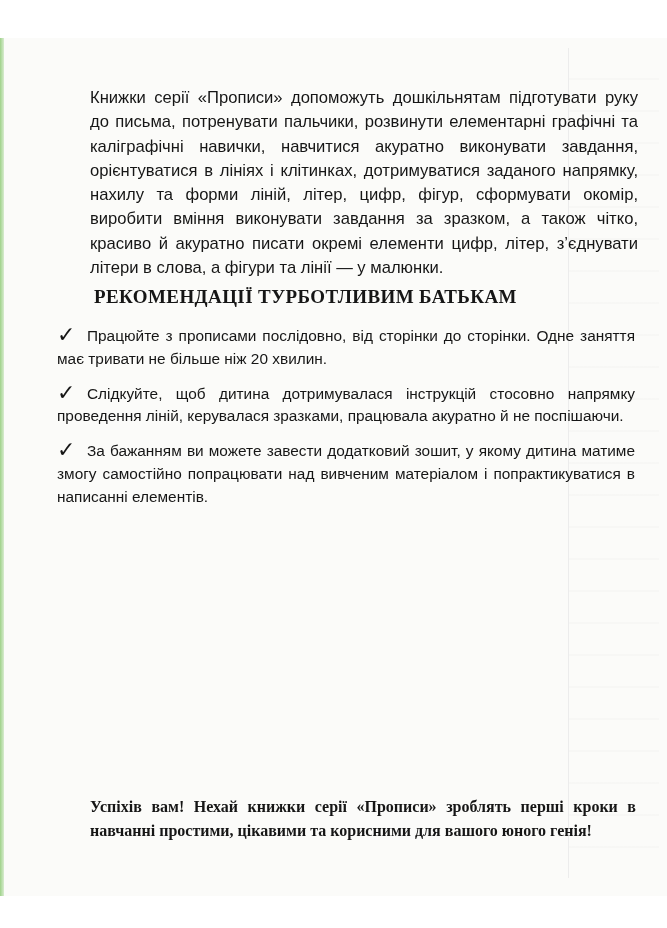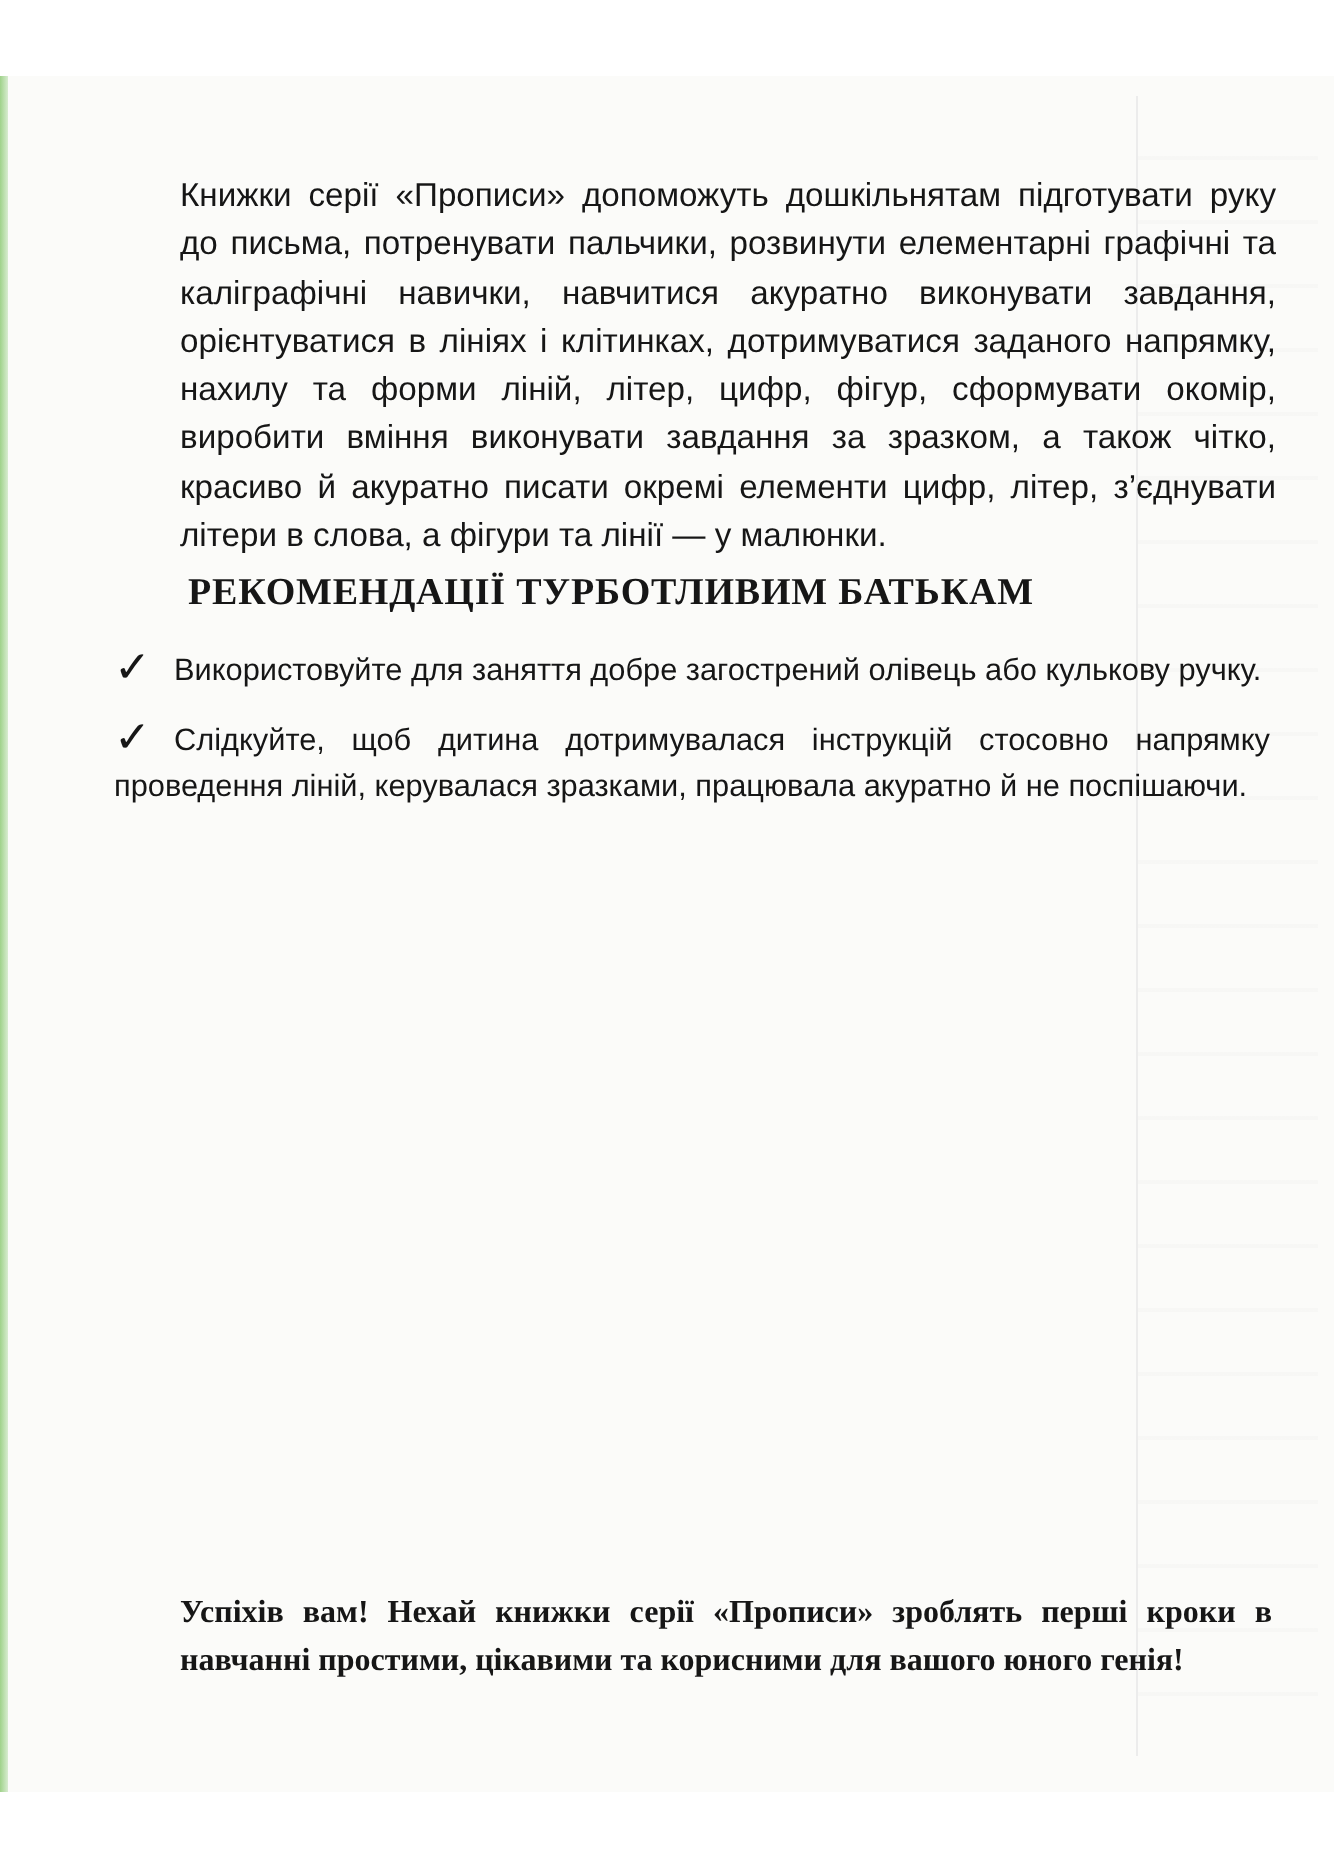--- a/index.html
+++ b/index.html
@@ -61,6 +61,7 @@
 <div class="heading">РЕКОМЕНДАЦІЇ ТУРБОТЛИВИМ БАТЬКАМ</div>
 
 <div class="tips">
+  <div class="tip"><span class="check">✓</span><span>Працюйте з прописами послідовно, від сторінки до сторінки. Одне заняття має тривати не більше ніж 20 хвилин.</span></div>
   <div class="tip"><span class="check">✓</span><span>Використовуйте для заняття добре загострений олівець або кулькову ручку.</span></div>
   <div class="tip"><span class="check">✓</span><span>Слідкуйте, щоб дитина дотримувалася інструкцій стосовно напрямку проведення ліній, керувалася зразками, працювала акуратно й не поспішаючи.</span></div>
 </div>

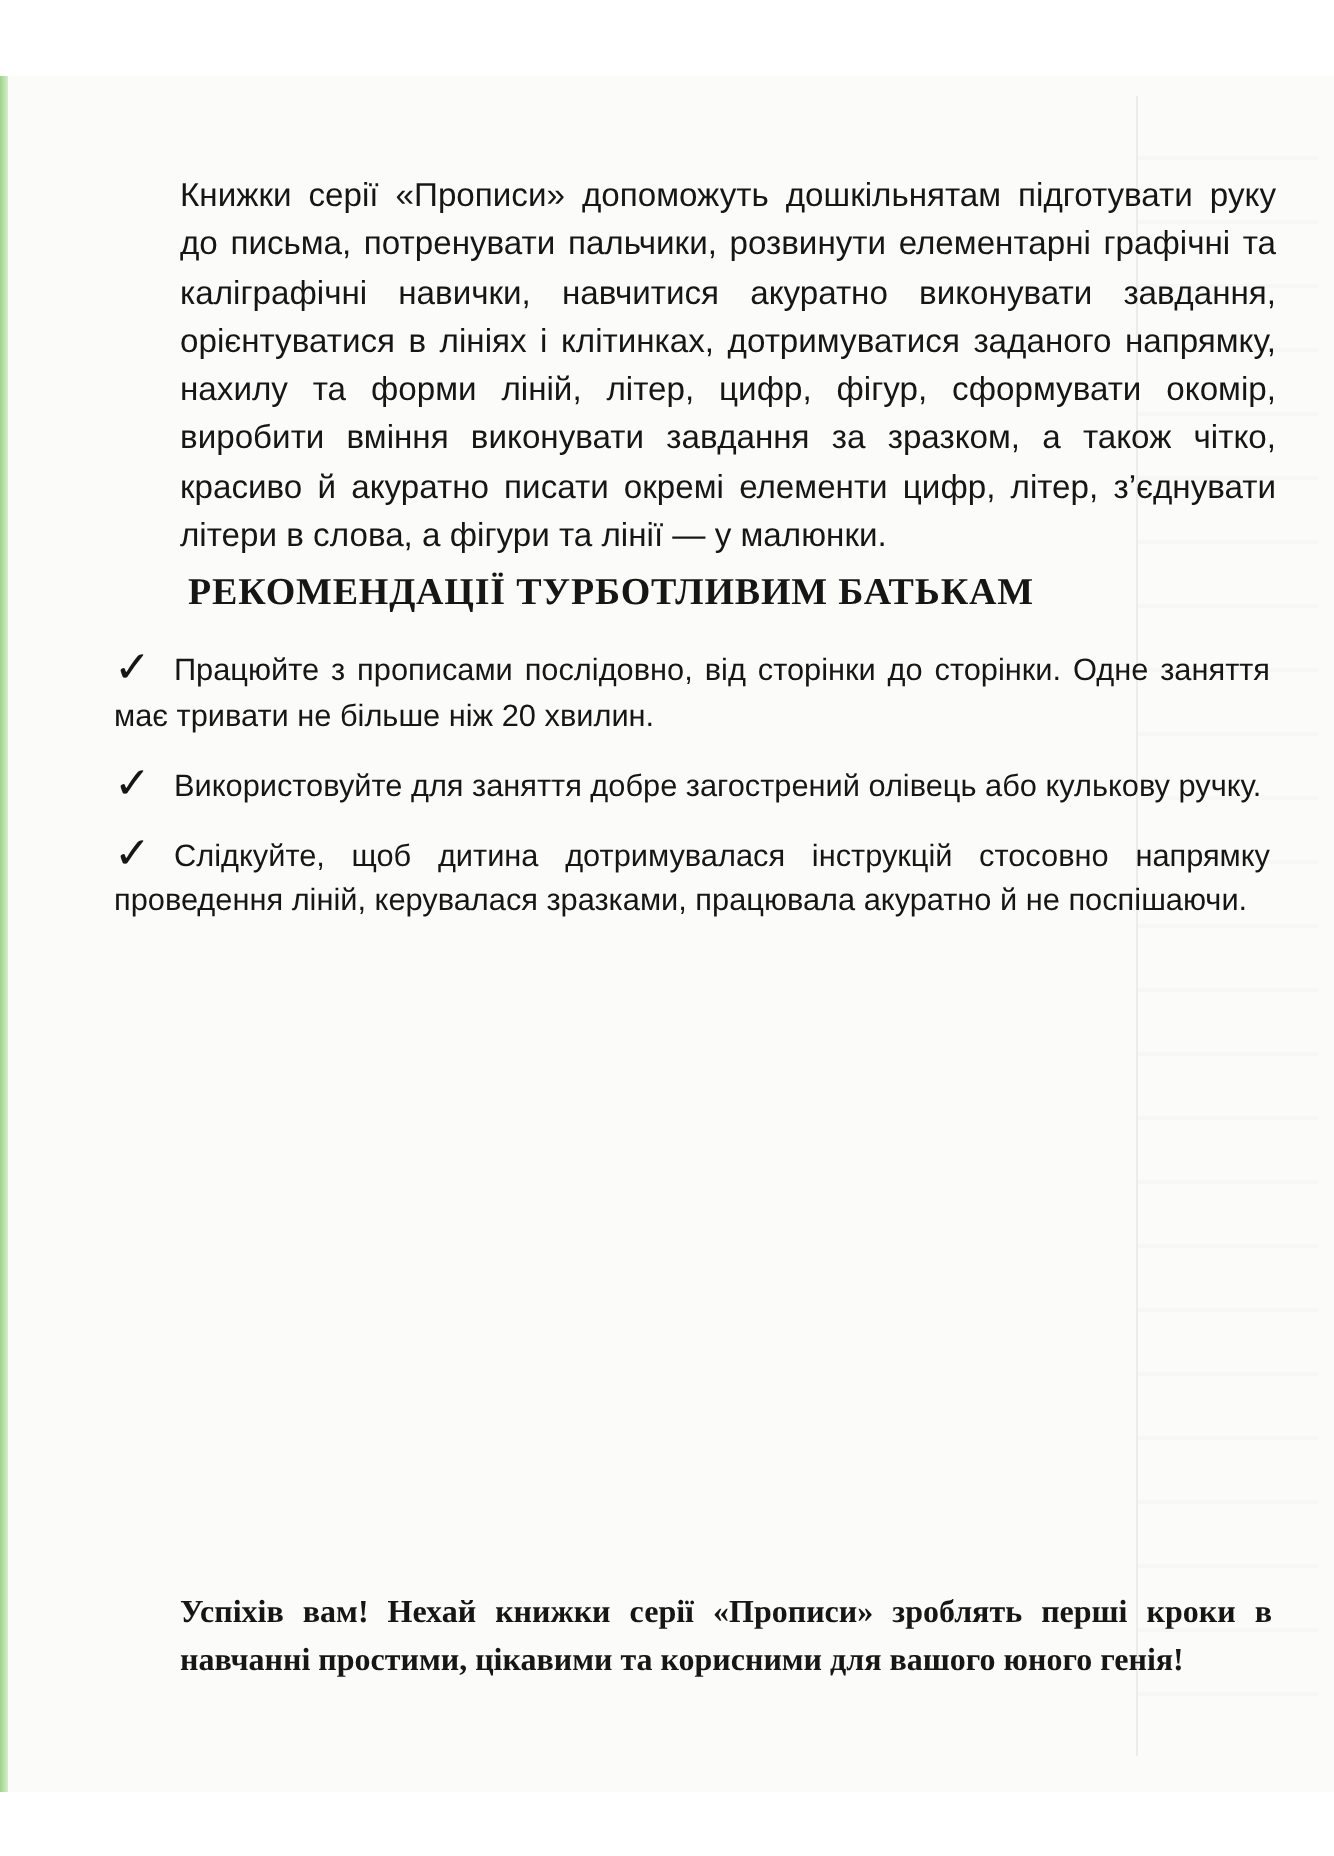--- a/index.html
+++ b/index.html
@@ -62,7 +62,6 @@
 
 <div class="tips">
   <div class="tip"><span class="check">✓</span><span>Працюйте з прописами послідовно, від сторінки до сторінки. Одне заняття має тривати не більше ніж 20 хвилин.</span></div>
-  <div class="tip"><span class="check">✓</span><span>Використовуйте для заняття добре загострений олівець або кулькову ручку.</span></div>
   <div class="tip"><span class="check">✓</span><span>Слідкуйте, щоб дитина дотримувалася інструкцій стосовно напрямку проведення ліній, керувалася зразками, працювала акуратно й не поспішаючи.</span></div>
 </div>
 

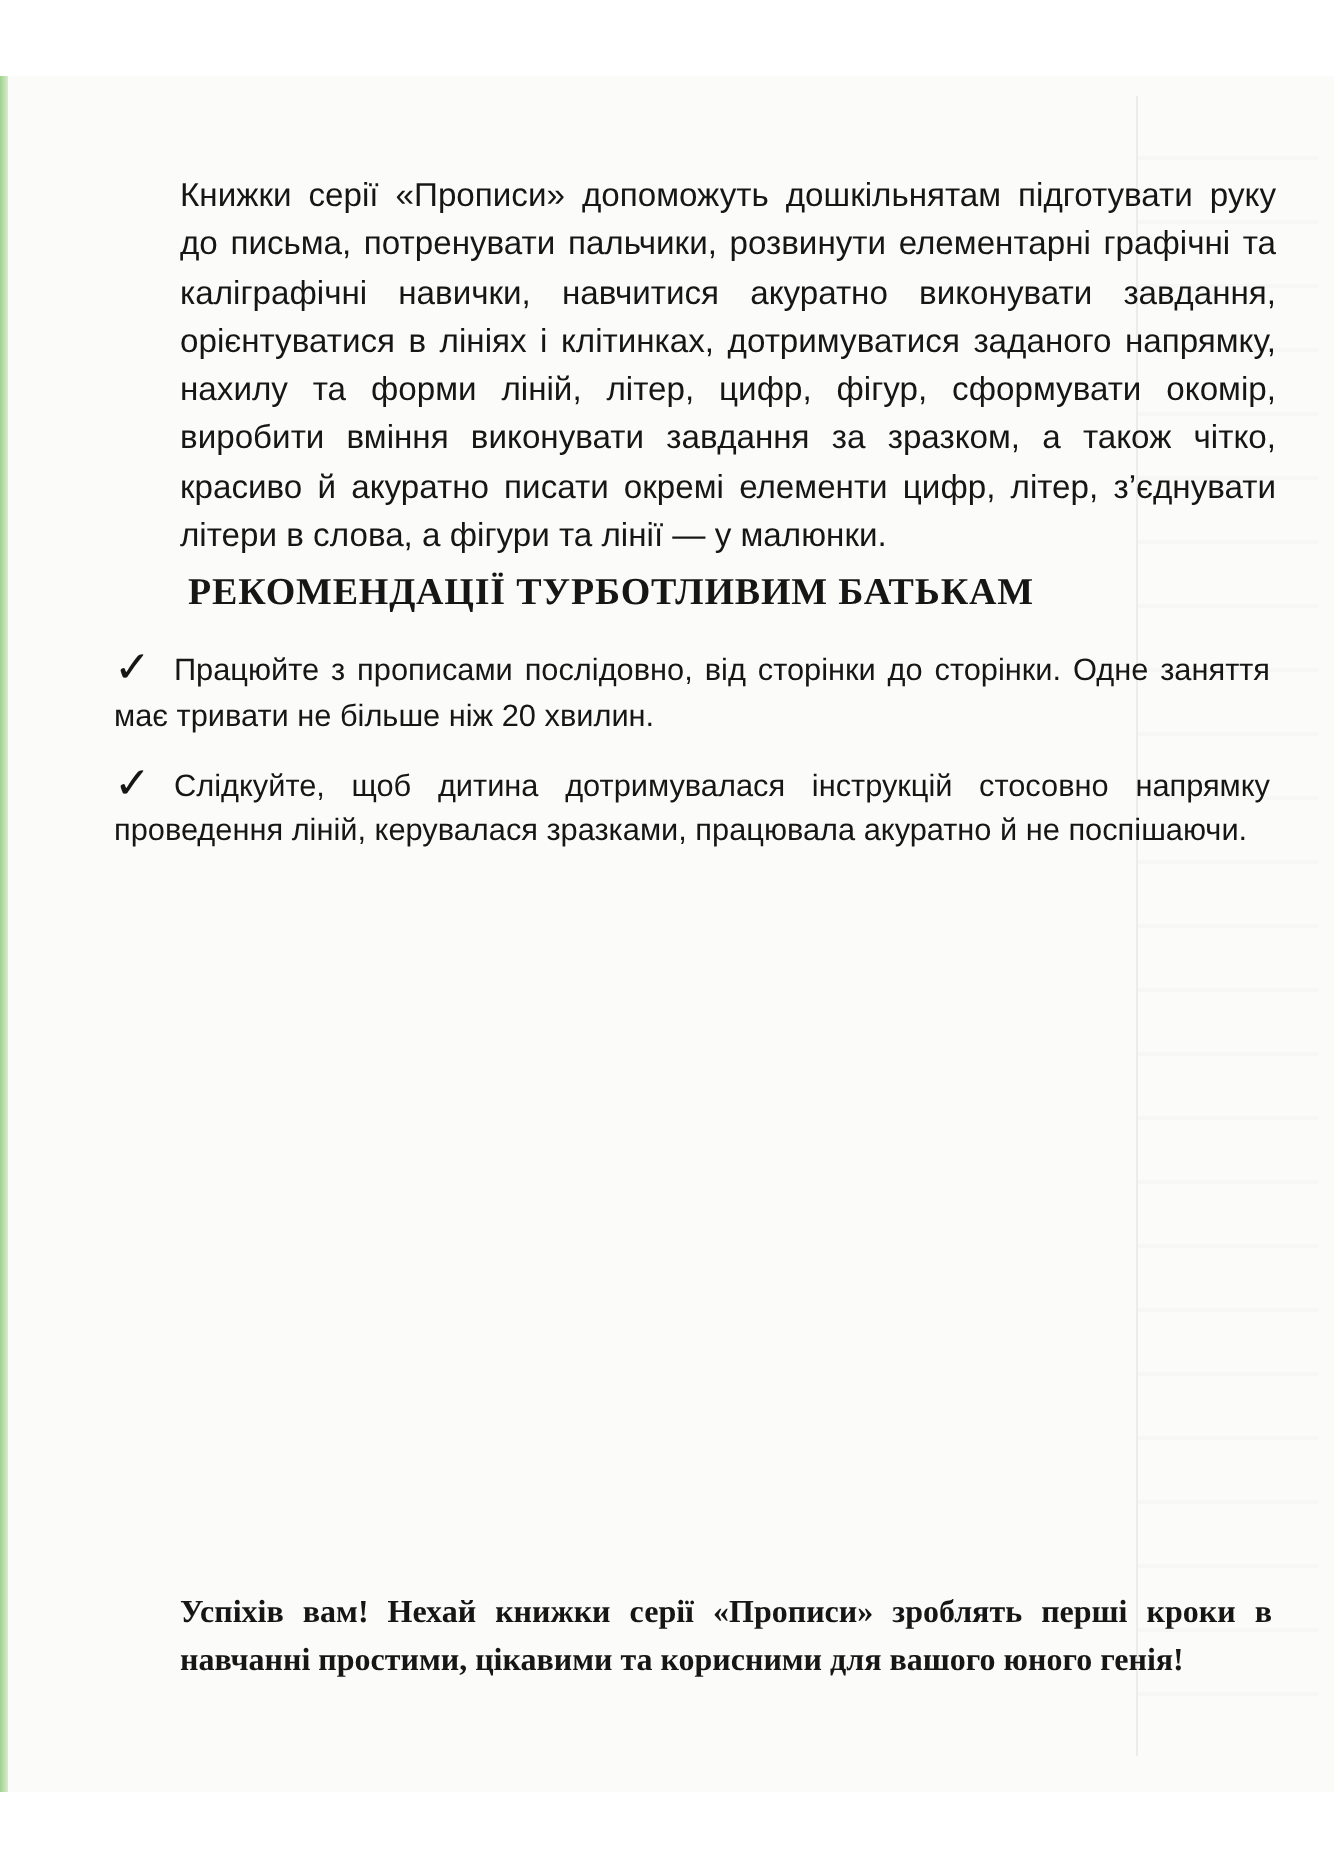--- a/index.html
+++ b/index.html
@@ -63,6 +63,7 @@
 <div class="tips">
   <div class="tip"><span class="check">✓</span><span>Працюйте з прописами послідовно, від сторінки до сторінки. Одне заняття має тривати не більше ніж 20 хвилин.</span></div>
   <div class="tip"><span class="check">✓</span><span>Слідкуйте, щоб дитина дотримувалася інструкцій стосовно напрямку проведення ліній, керувалася зразками, працювала акуратно й не поспішаючи.</span></div>
+  <div class="tip"><span class="check">✓</span><span>За бажанням ви можете завести додатковий зошит, у якому дитина матиме змогу самостійно попрацювати над вивченим матеріалом і попрактикуватися в написанні елементів.</span></div>
 </div>
 
 <p class="closing" style="margin:0;font-family:Liberation Serif, serif;">Успіхів вам! Нехай книжки серії «Прописи» зроблять перші кроки в навчанні простими, цікавими та корисними для вашого юного генія!</p>

